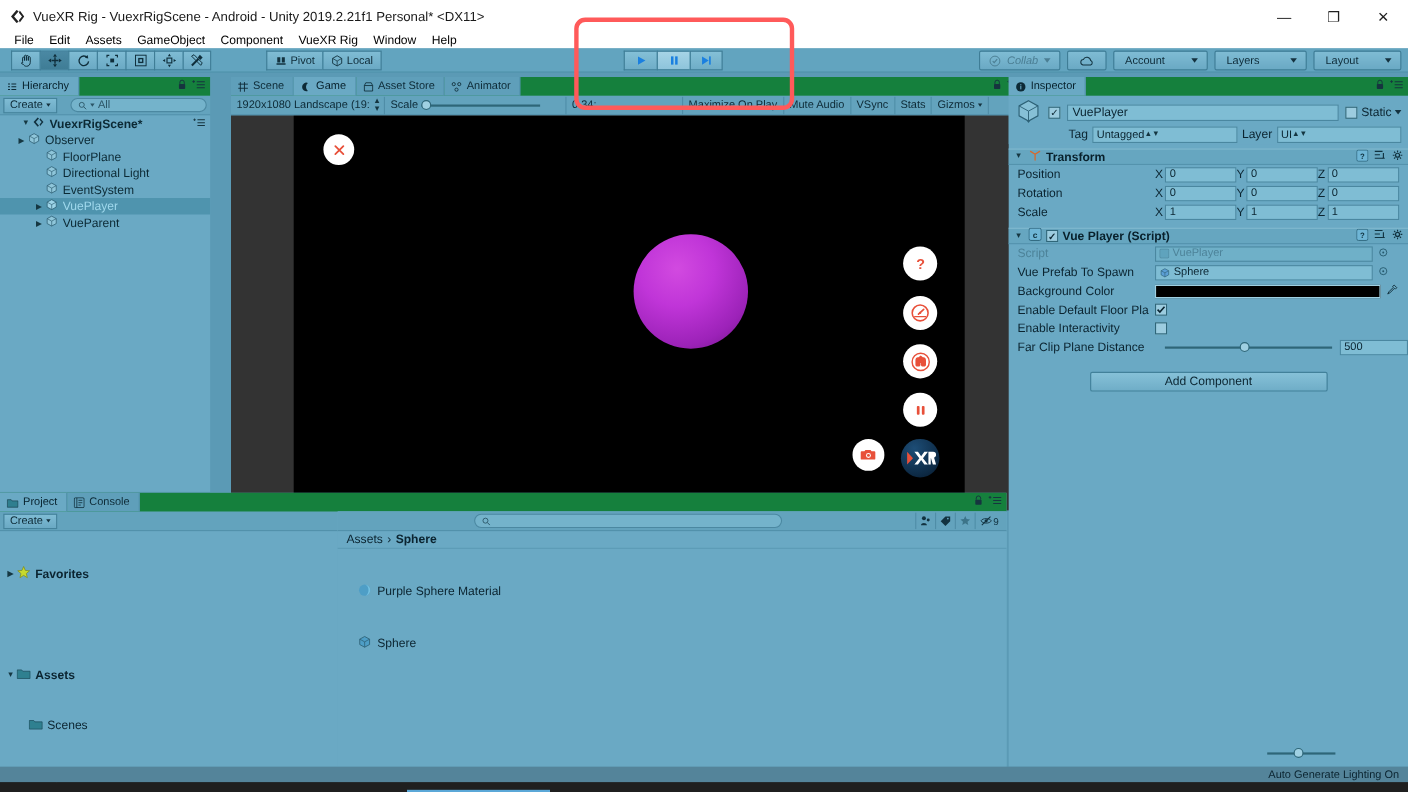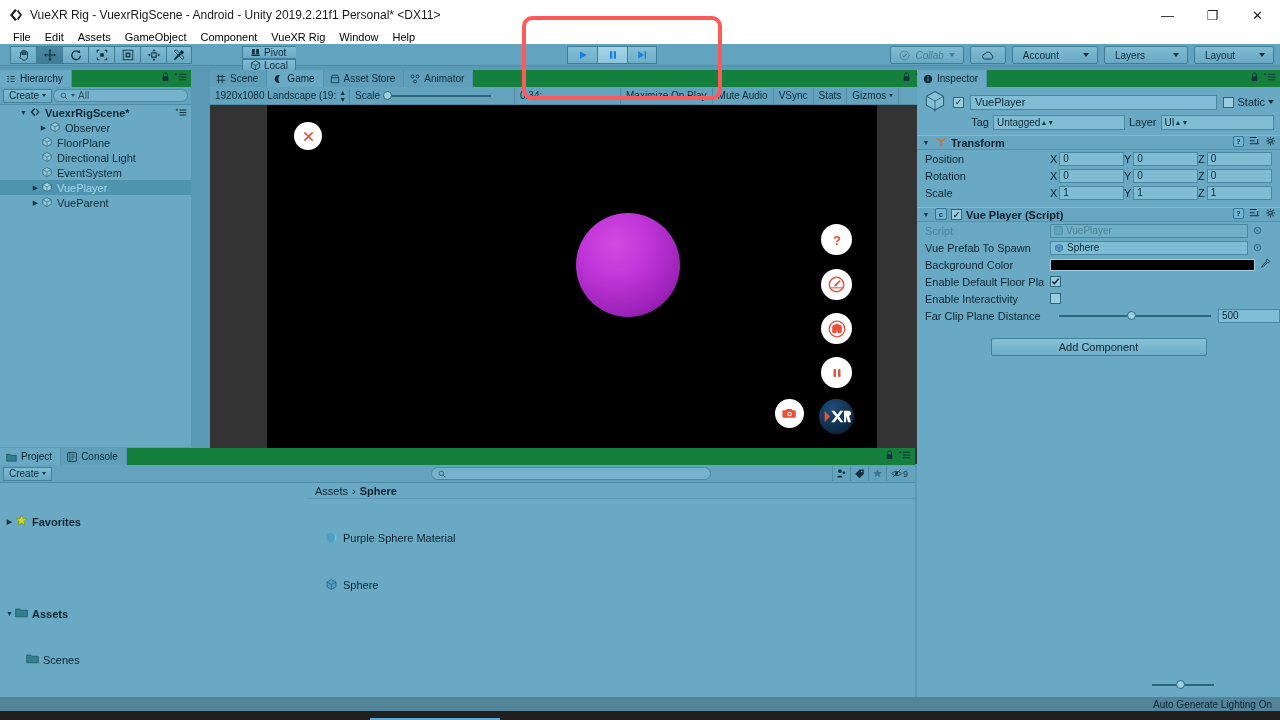--- a/index.html
+++ b/index.html
@@ -57,7 +57,7 @@
   .tool-btn.active { background: linear-gradient(180deg,#4a88a3 0%, #3f7d96 100%); }
   .tool-btn svg { display:block; }
 
-  .pivot-group { position: absolute; top: 2px; left: 242px; display: flex; height: 18px; flex-direction: column; }
+  .pivot-group { position: absolute; top: 2px; left: 242px; display: flex; height: 18px; }
   .pivot-btn {
     height: 18px; padding: 0 7px;
     background: linear-gradient(180deg,#7fbcd4 0%, #6aa9c4 100%);

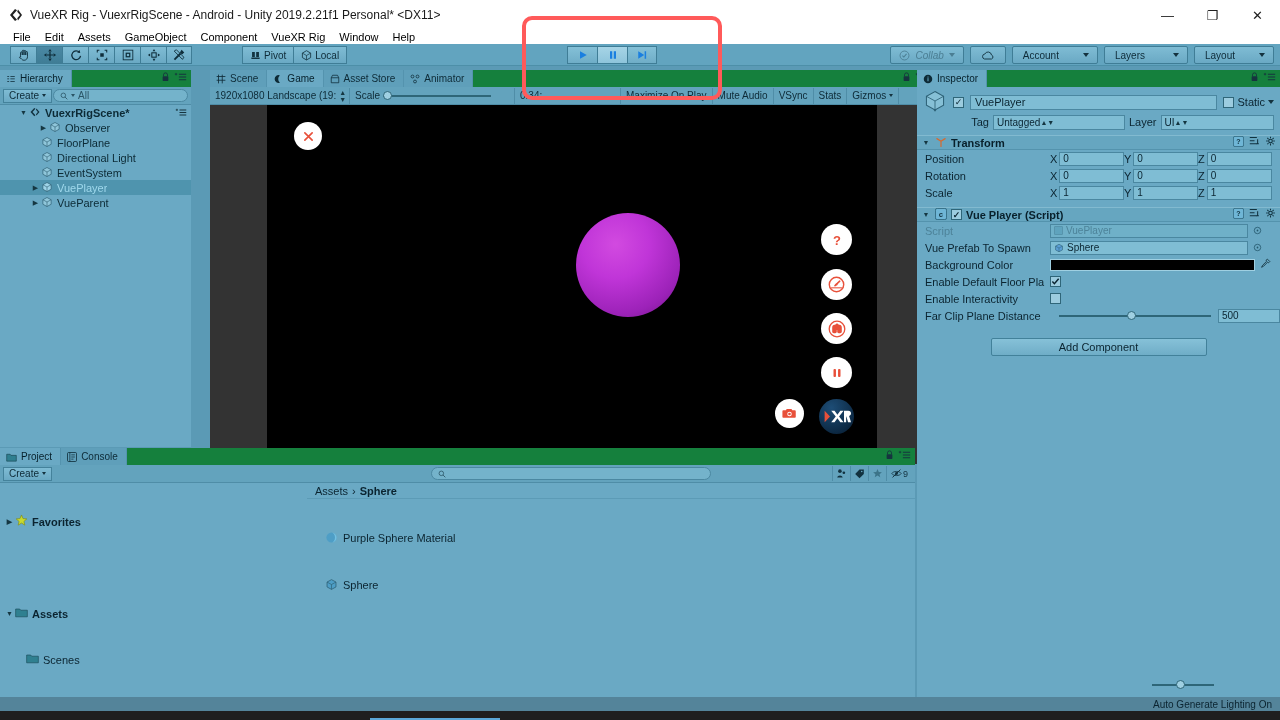--- a/index.html
+++ b/index.html
@@ -108,7 +108,7 @@
 
   .subbar {
     height: 18px; background: #63a3bd; display: flex; align-items: center;
-    padding: 0 3px; gap: 1px; border-bottom: 1px solid #4f8da7;
+    padding: 0 3px; gap: 12px; border-bottom: 1px solid #4f8da7;
   }
   .create-btn {
     height: 14px; padding: 0 5px; font-size: 10px; color: #0d2a36;

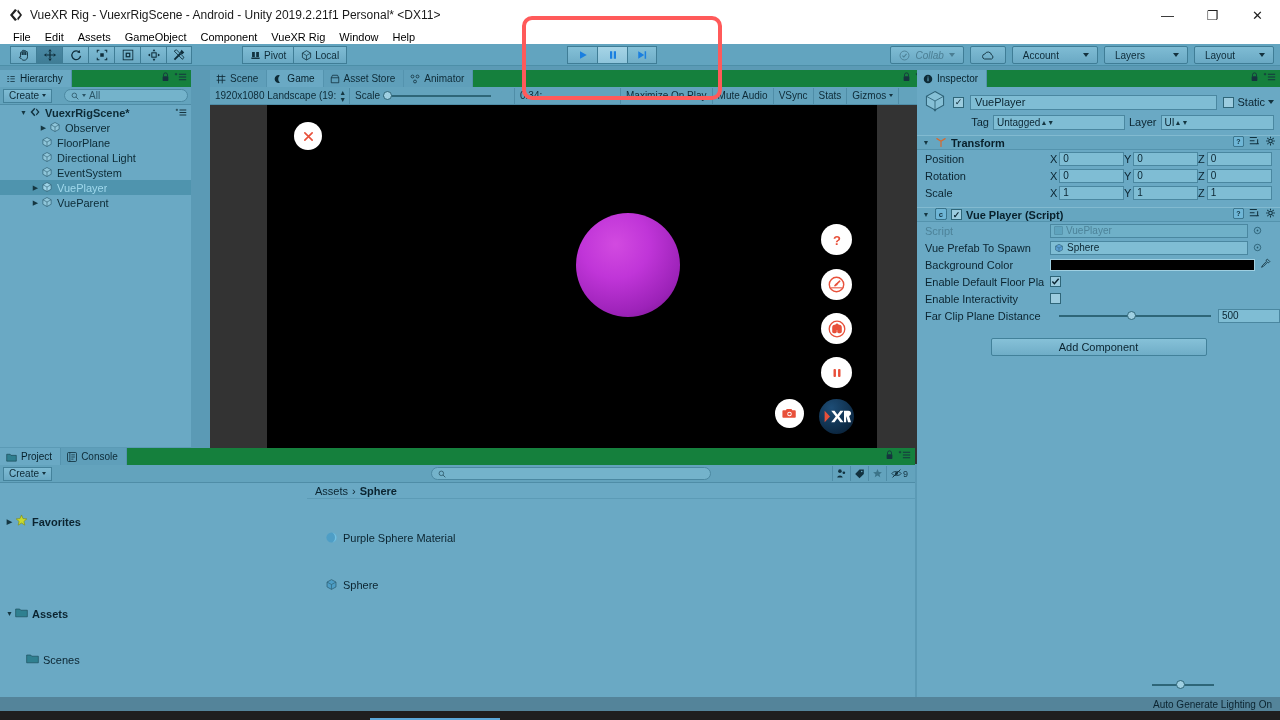--- a/index.html
+++ b/index.html
@@ -447,7 +447,7 @@
         </span>
       </div>
 
-      <div class="hrow" style="padding-left:38px">
+      <div class="hrow" style="padding-left:14px">
         <span class="tri">▶</span>
         <span class="cube-ico">
           <svg width="12" height="12" viewBox="0 0 16 16">

